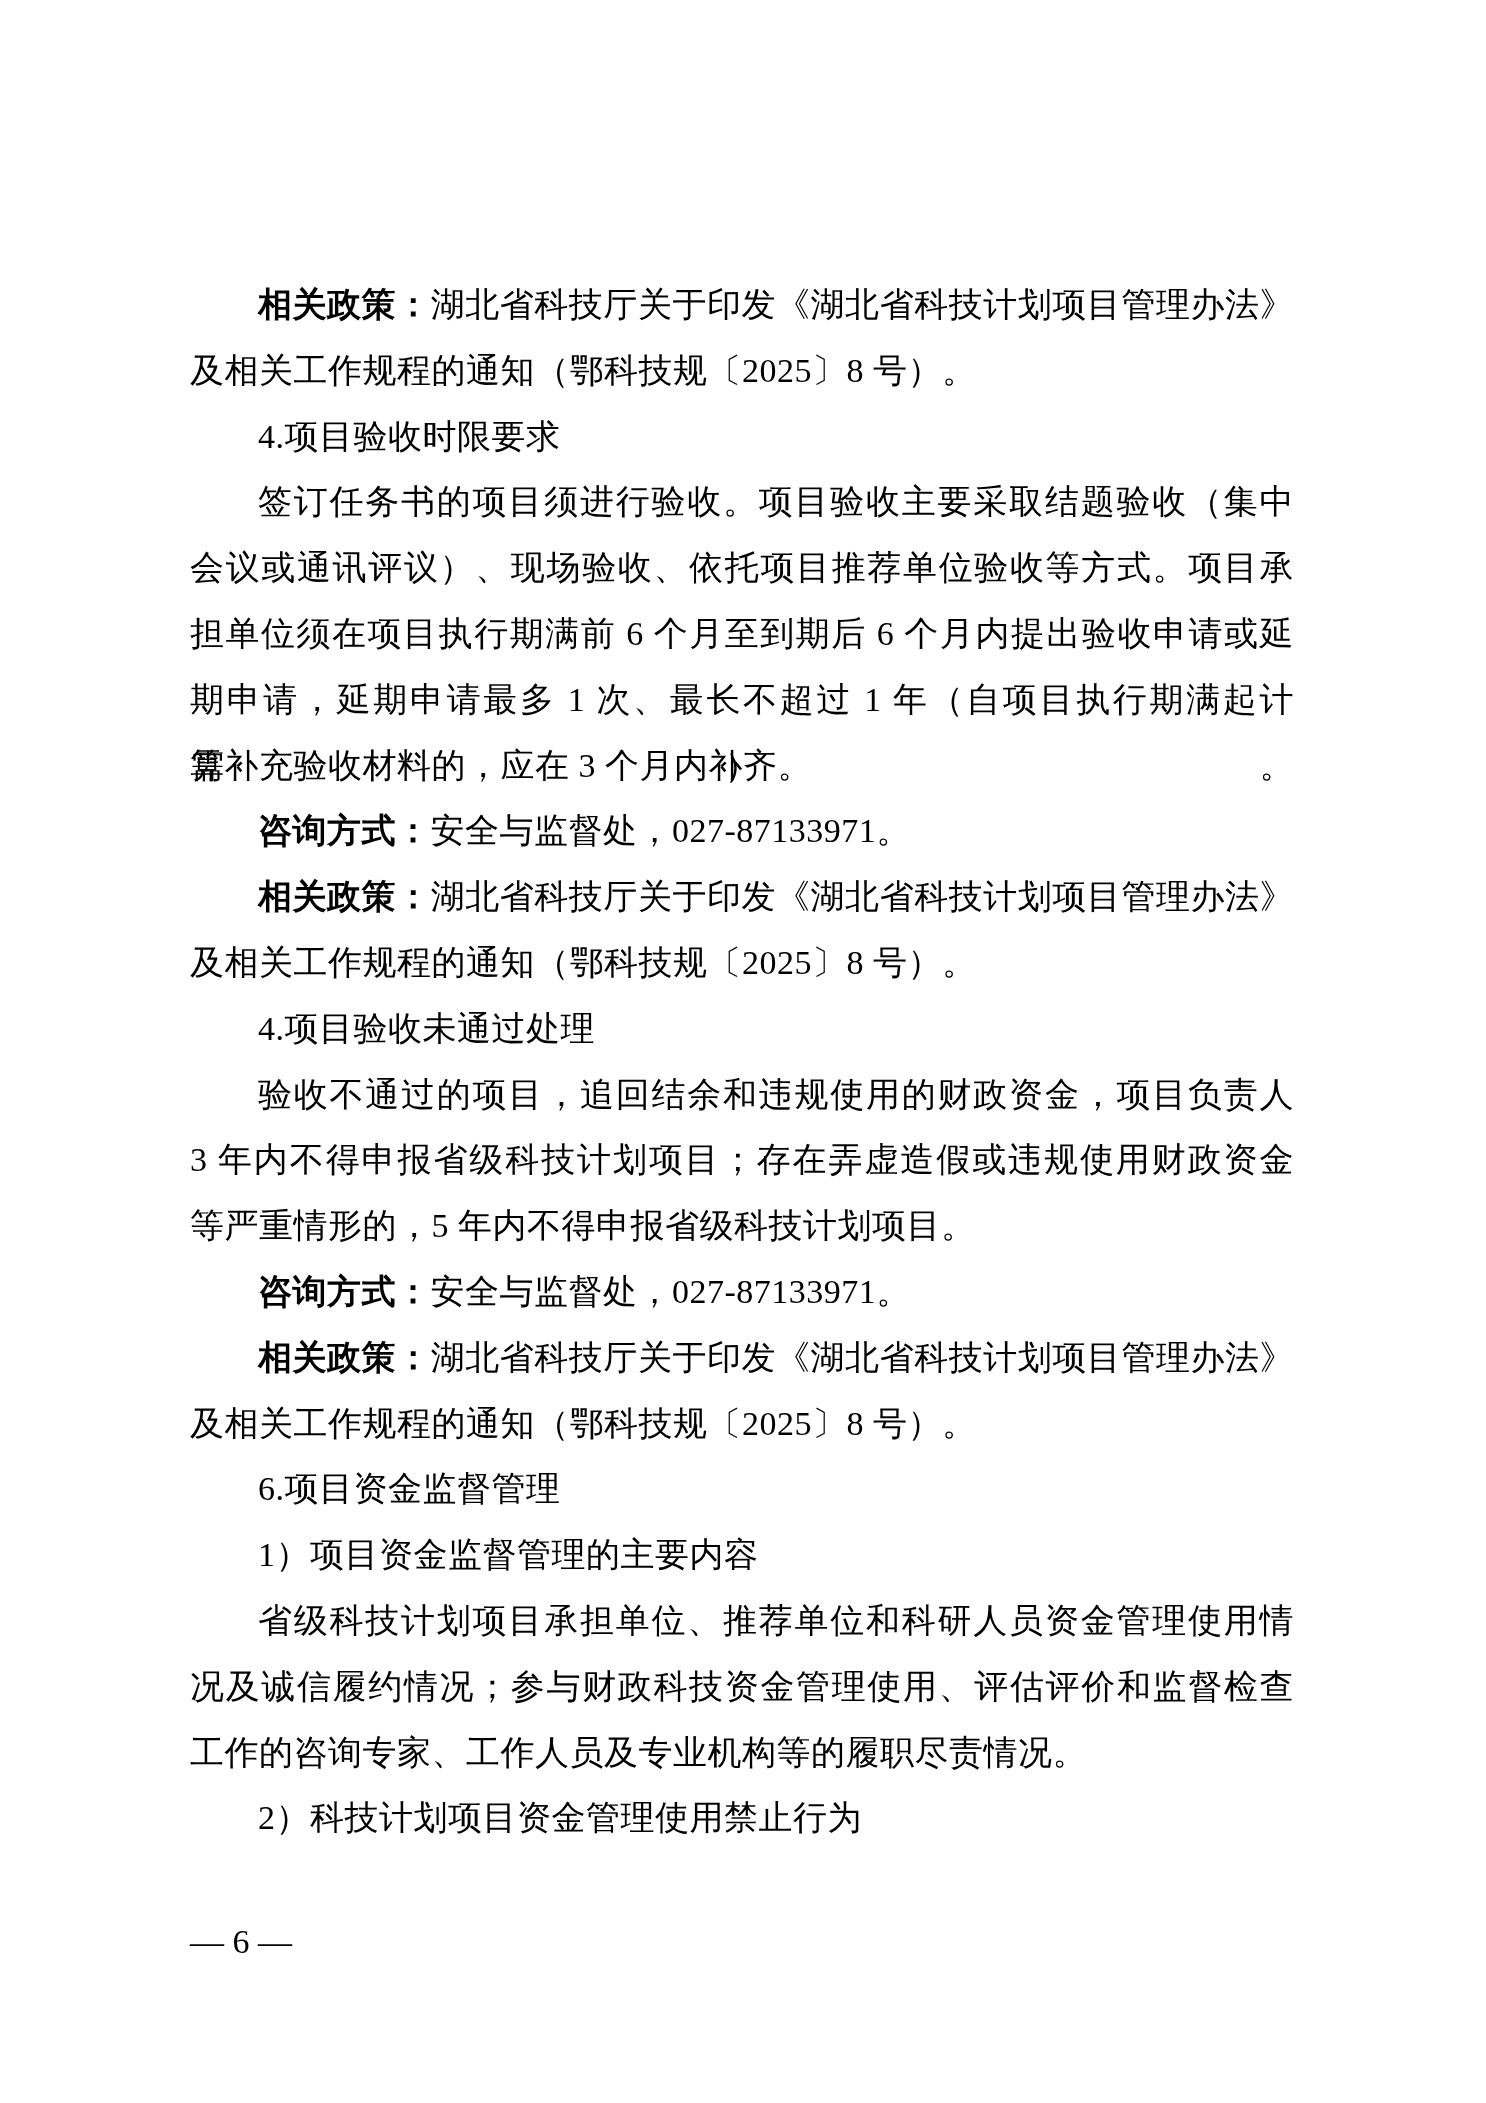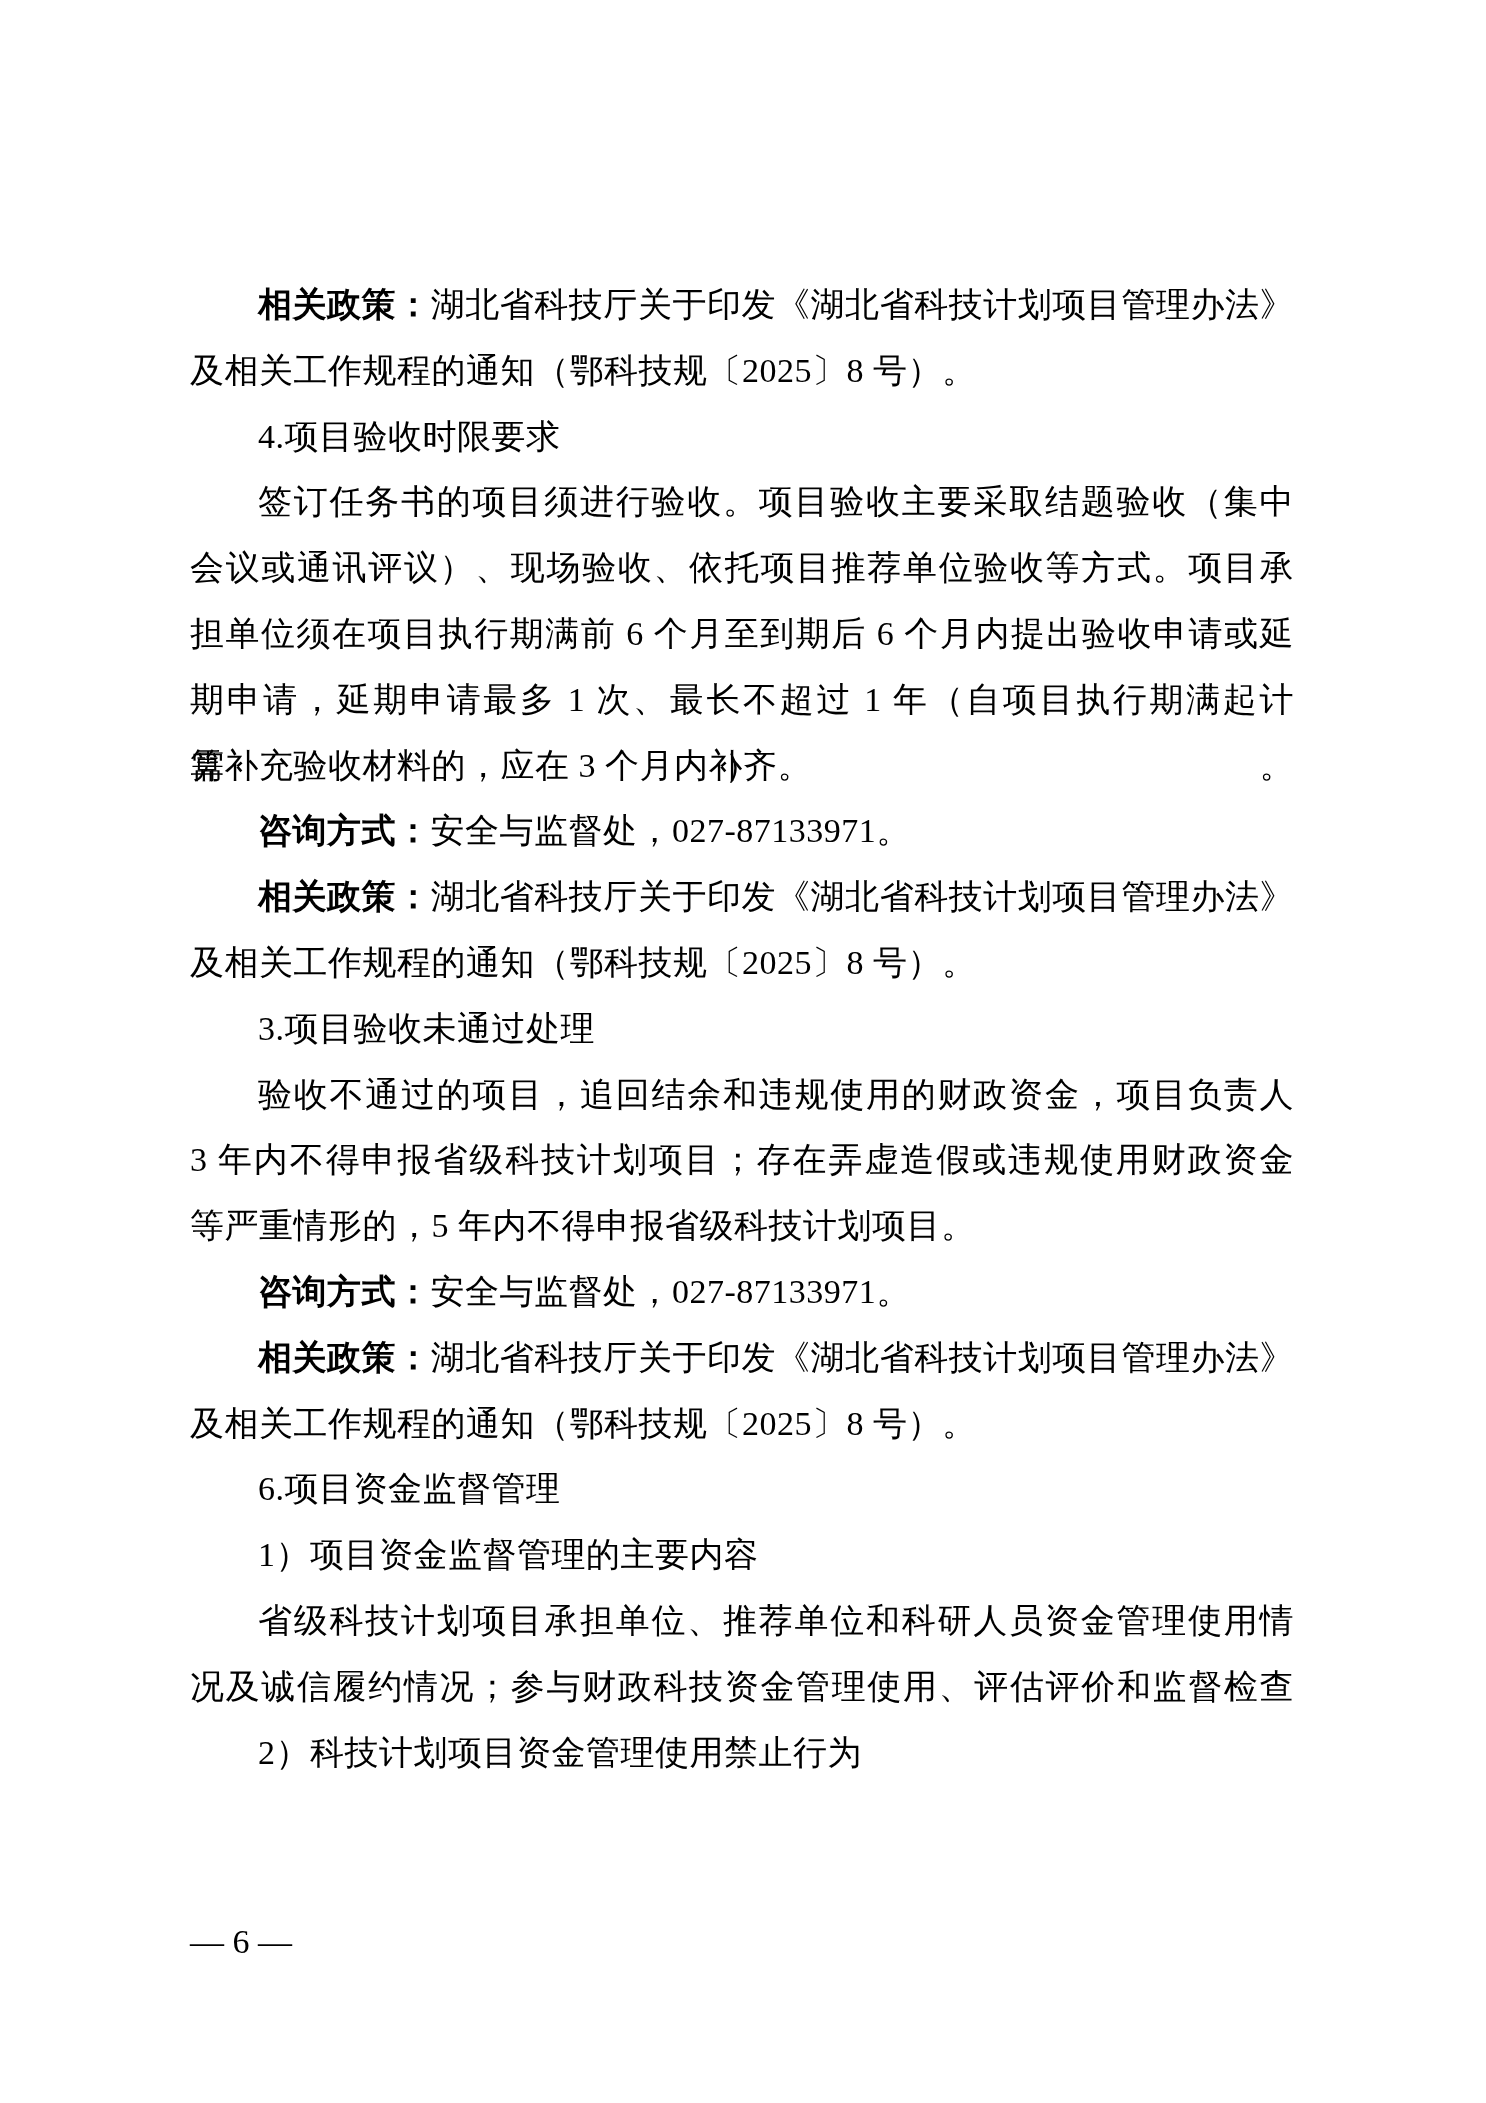--- a/index.html
+++ b/index.html
@@ -77,7 +77,7 @@
 
     <div class="line"><span>及相关工作规程的通知（鄂科技规〔2025〕8 号）。</span></div>
 
-    <div class="line indent heading"><span>3.项目验收未通过处理</span></div>
+    <div class="line indent heading"><span>4.项目验收未通过处理</span></div>
 
     <div class="line indent full"><span>验收不通过的项目，追回结余和违规使用的财政资金，项目负责人</span></div>
 

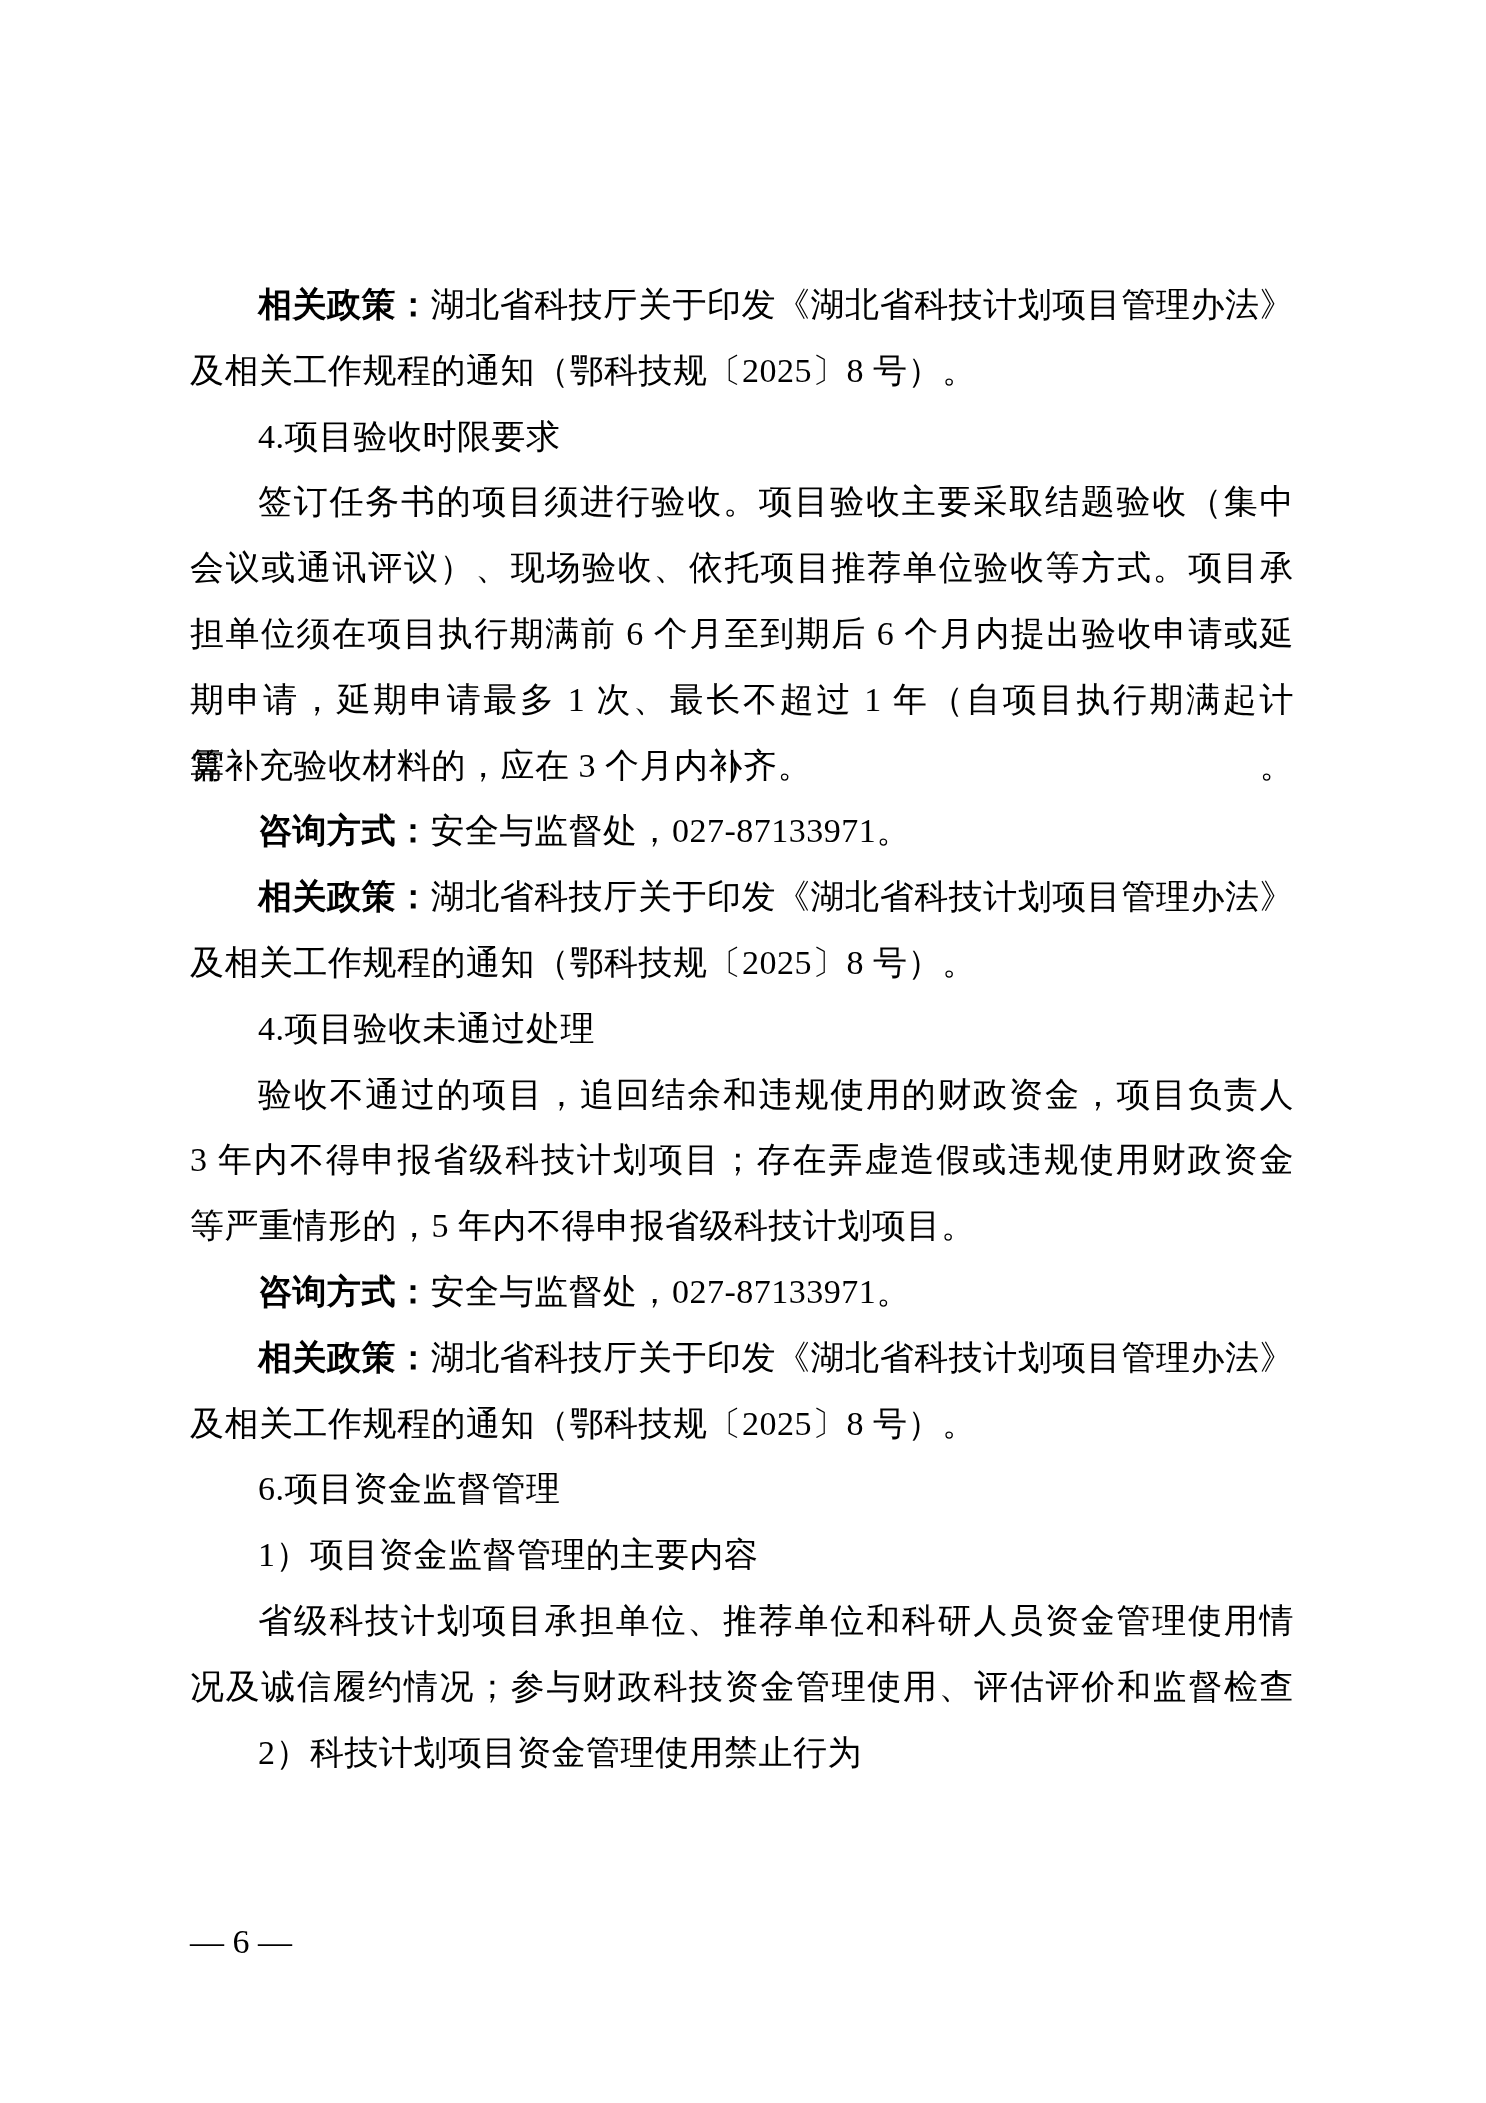--- a/index.html
+++ b/index.html
@@ -99,6 +99,7 @@
 
     <div class="line full"><span>况及诚信履约情况；参与财政科技资金管理使用、评估评价和监督检查</span></div>
 
+    <div class="line"><span>工作的咨询专家、工作人员及专业机构等的履职尽责情况。</span></div>
 
     <div class="line indent"><span>2）科技计划项目资金管理使用禁止行为</span></div>
 

